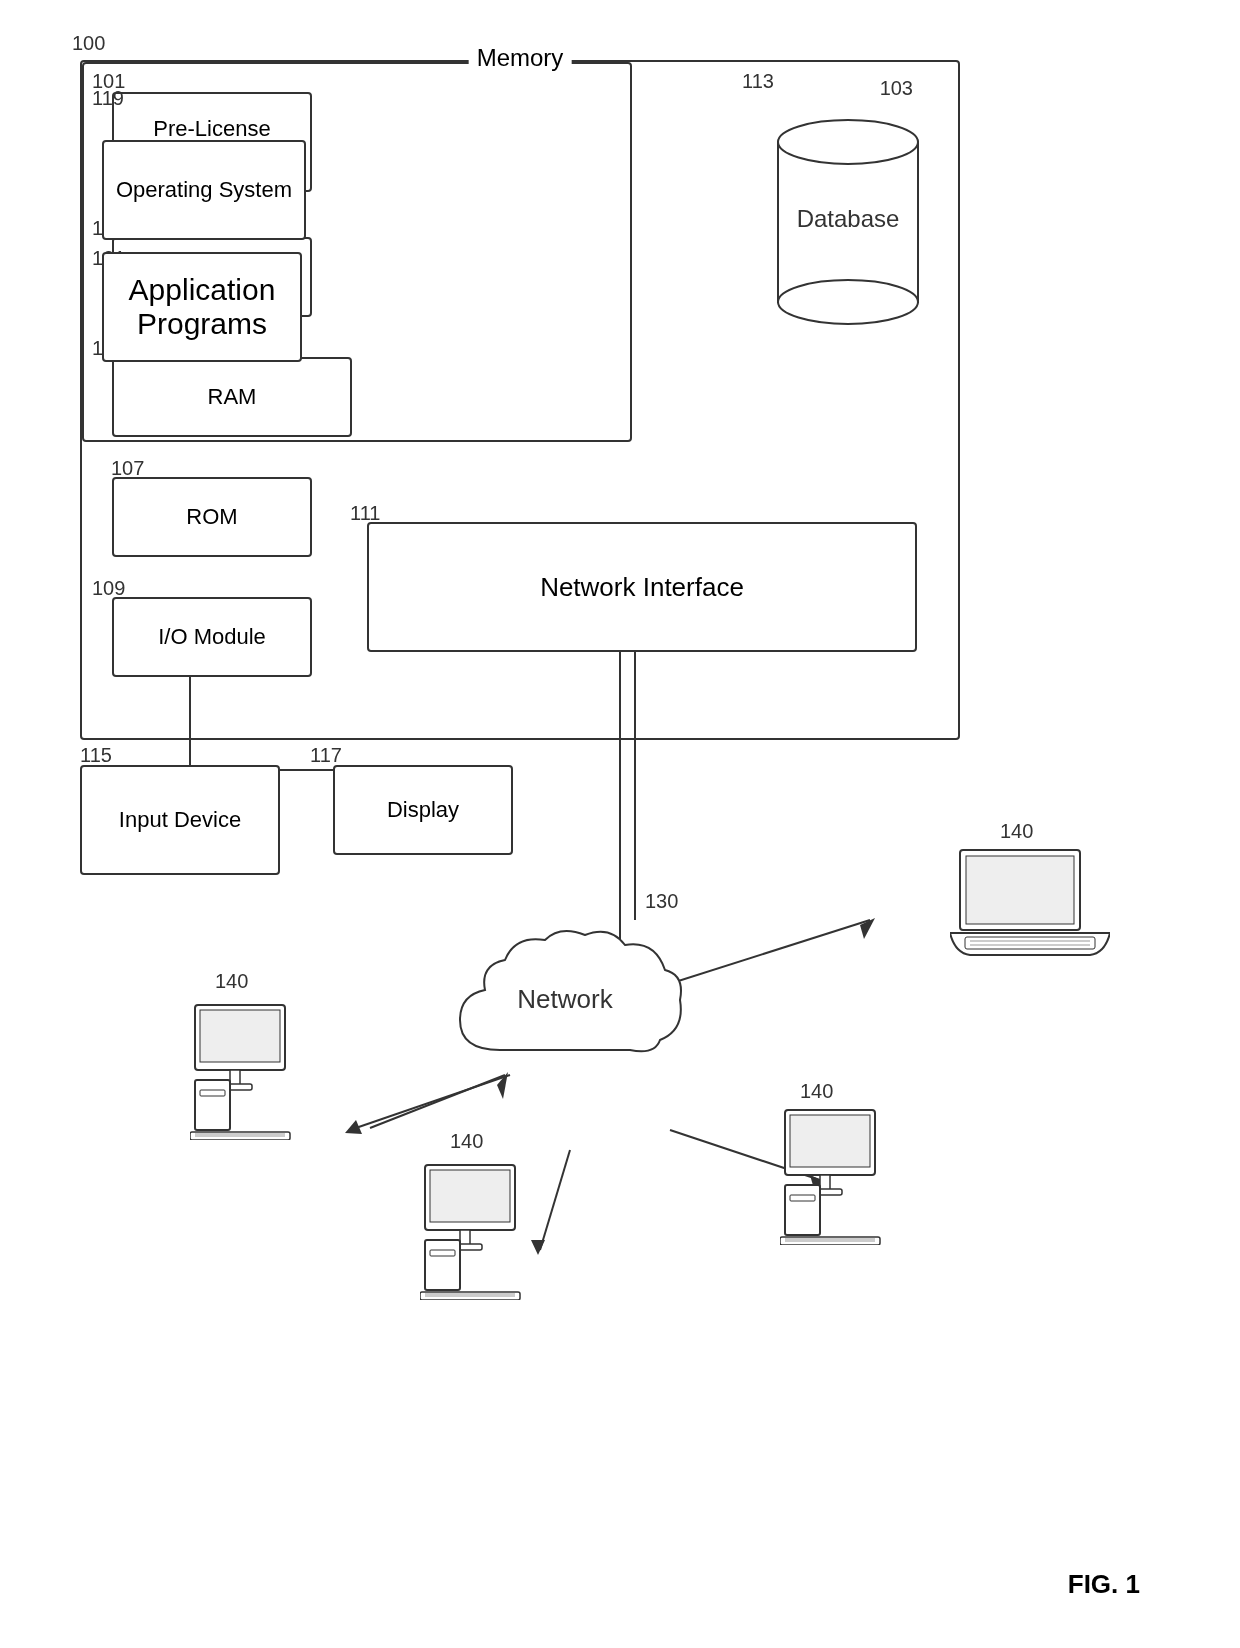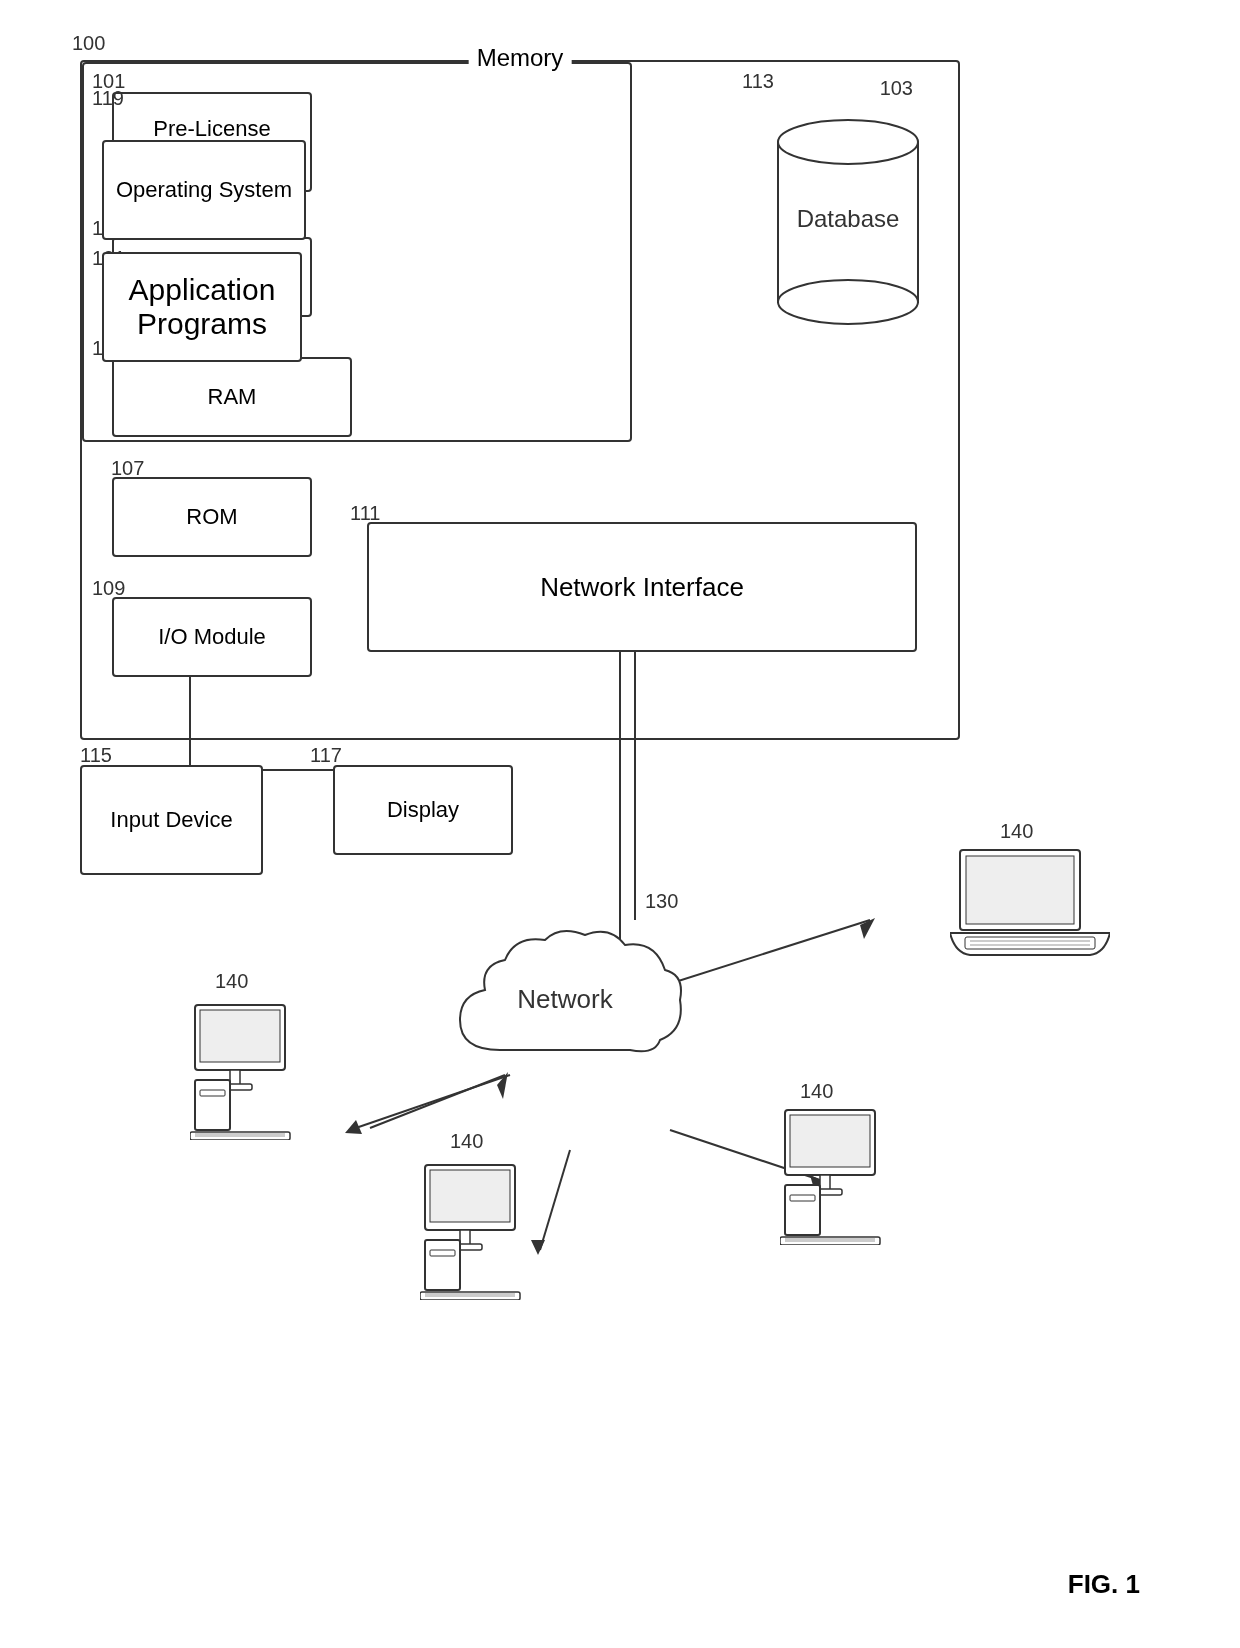--- a/index.html
+++ b/index.html
@@ -178,7 +178,7 @@
       position: absolute;
       top: 745px;
       left: 20px;
-      width: 183px;
+      width: 200px;
       height: 110px;
     }
 

